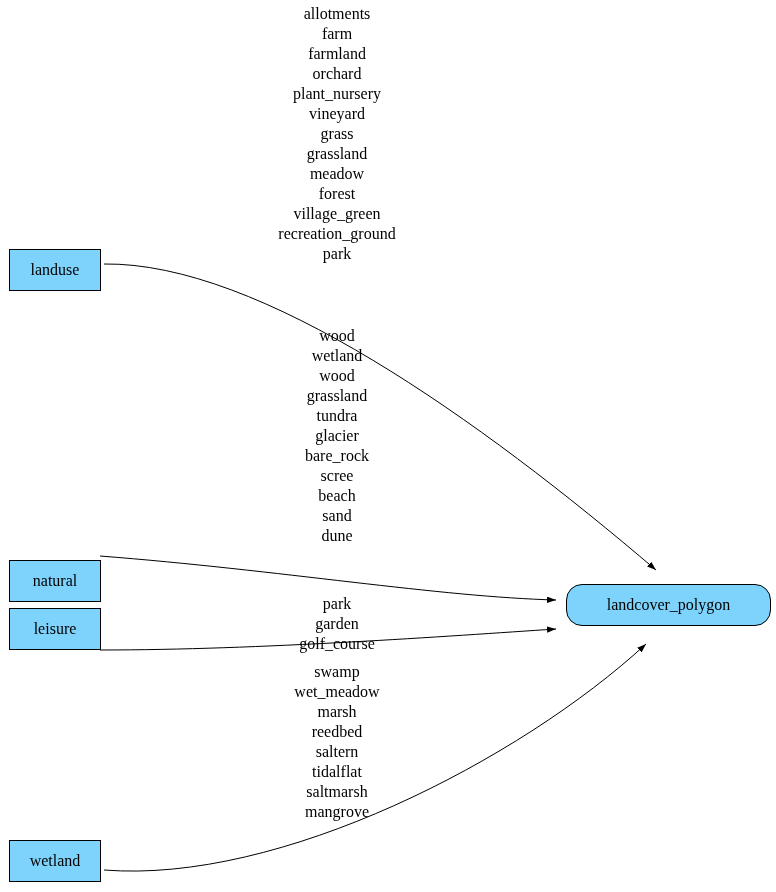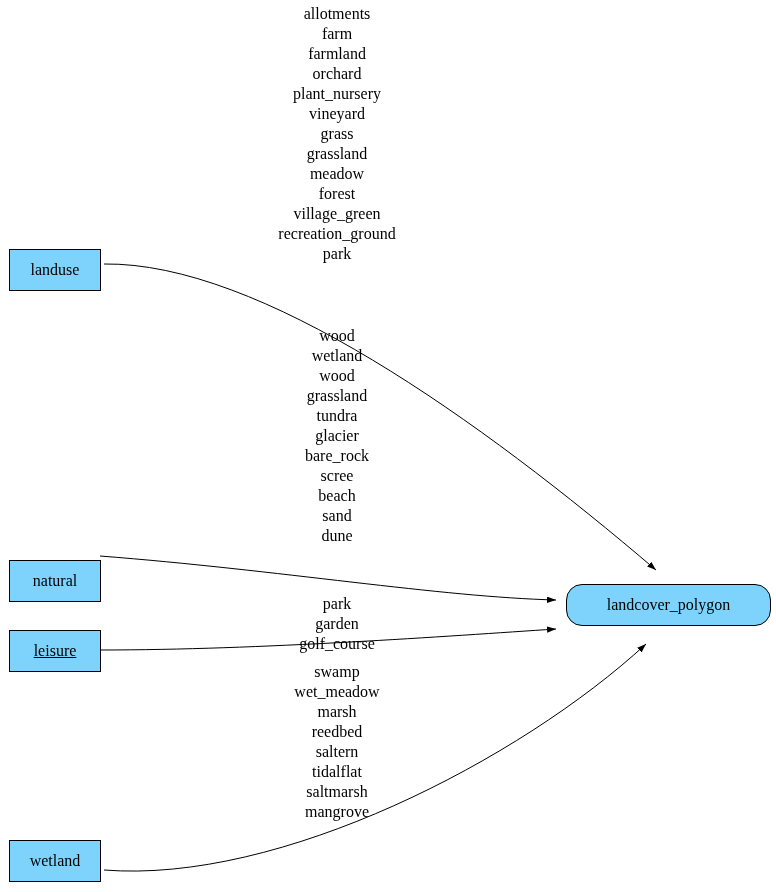--- a/index.html
+++ b/index.html
@@ -72,7 +72,7 @@
     <span>natural</span>
   </div>
 
-  <div class="node" style="left:9px; top:630px; width:92px; height:42px;text-decoration:underline;">
+  <div class="node" style="left:9px; top:608px; width:92px; height:42px;">
     <span>leisure</span>
   </div>
 

